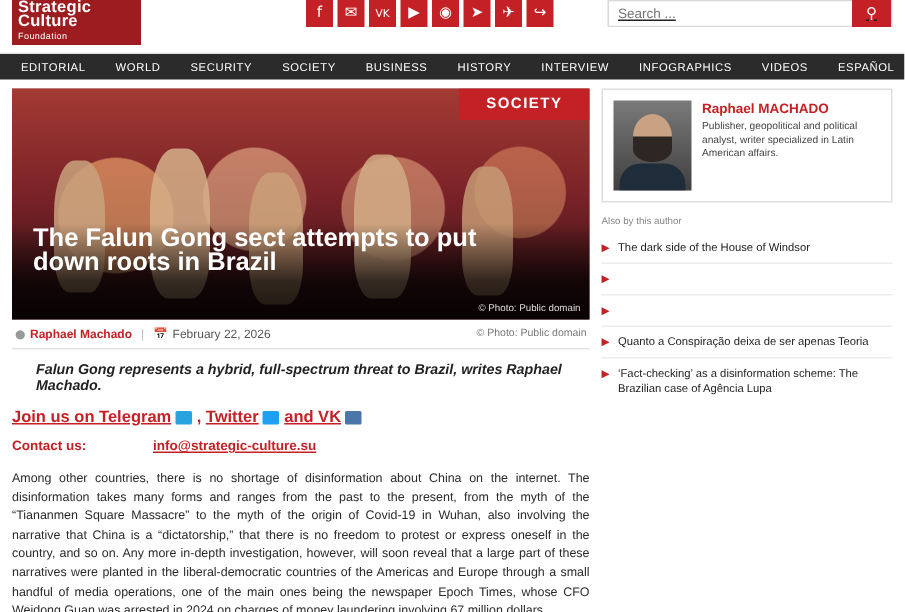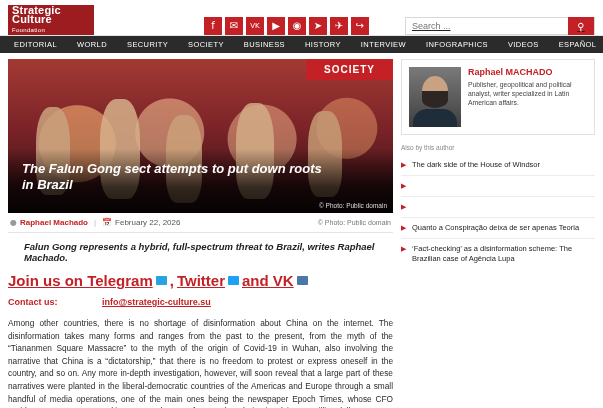--- a/index.html
+++ b/index.html
@@ -19,7 +19,7 @@
     height: 36px;
     background: #ffffff;
     display: flex;
-    align-items: flex-end;
+    align-items: flex-start;
     padding: 0 8px;
     border-bottom: 1px solid #e4e4e4;
   }

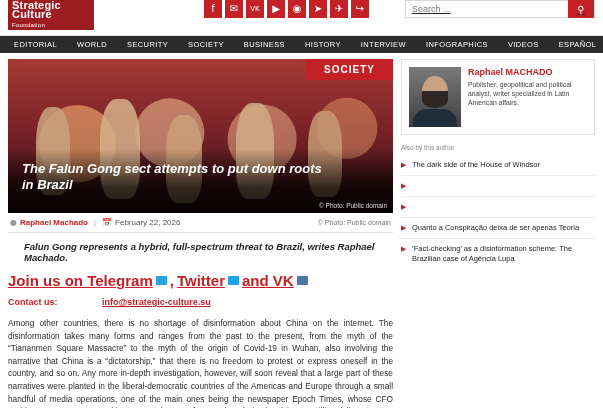--- a/index.html
+++ b/index.html
@@ -123,8 +123,8 @@
     background: linear-gradient(180deg, rgba(0,0,0,0) 0%, rgba(0,0,0,.72) 60%, rgba(0,0,0,.85) 100%);
   }
   .hero-title {
-    position:absolute; left:14px; bottom:20px; right:70px;
-    color:#fff; font-size:13px; font-weight:bold; line-height:16px;font-style:italic;
+    position:absolute; left:14px; bottom:30px; right:70px;
+    color:#fff; font-size:17px; font-weight:bold; line-height:16px;
   }
   .hero-credit {
     position:absolute; right:6px; bottom:4px;

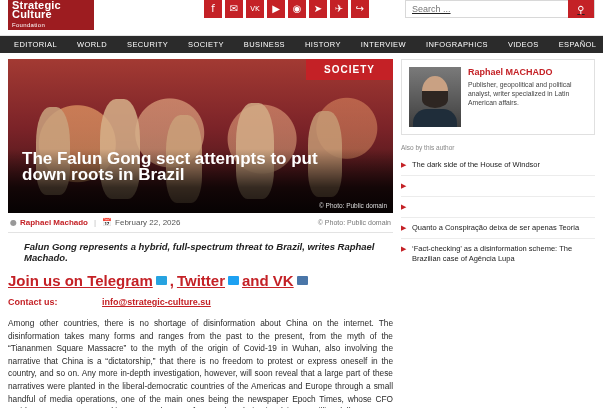--- a/index.html
+++ b/index.html
@@ -151,7 +151,7 @@
     margin: 8px 0 9px 16px;
   }
   .joinline {
-    font-size: 15px; color:#c42126; font-weight:bold;
+    font-size: 11px; color:#c42126; font-weight:bold;
     margin-bottom: 8px; display:flex; align-items:center; gap:3px;
   }
   .joinline .lnk { color:#c42126; text-decoration:underline; }

